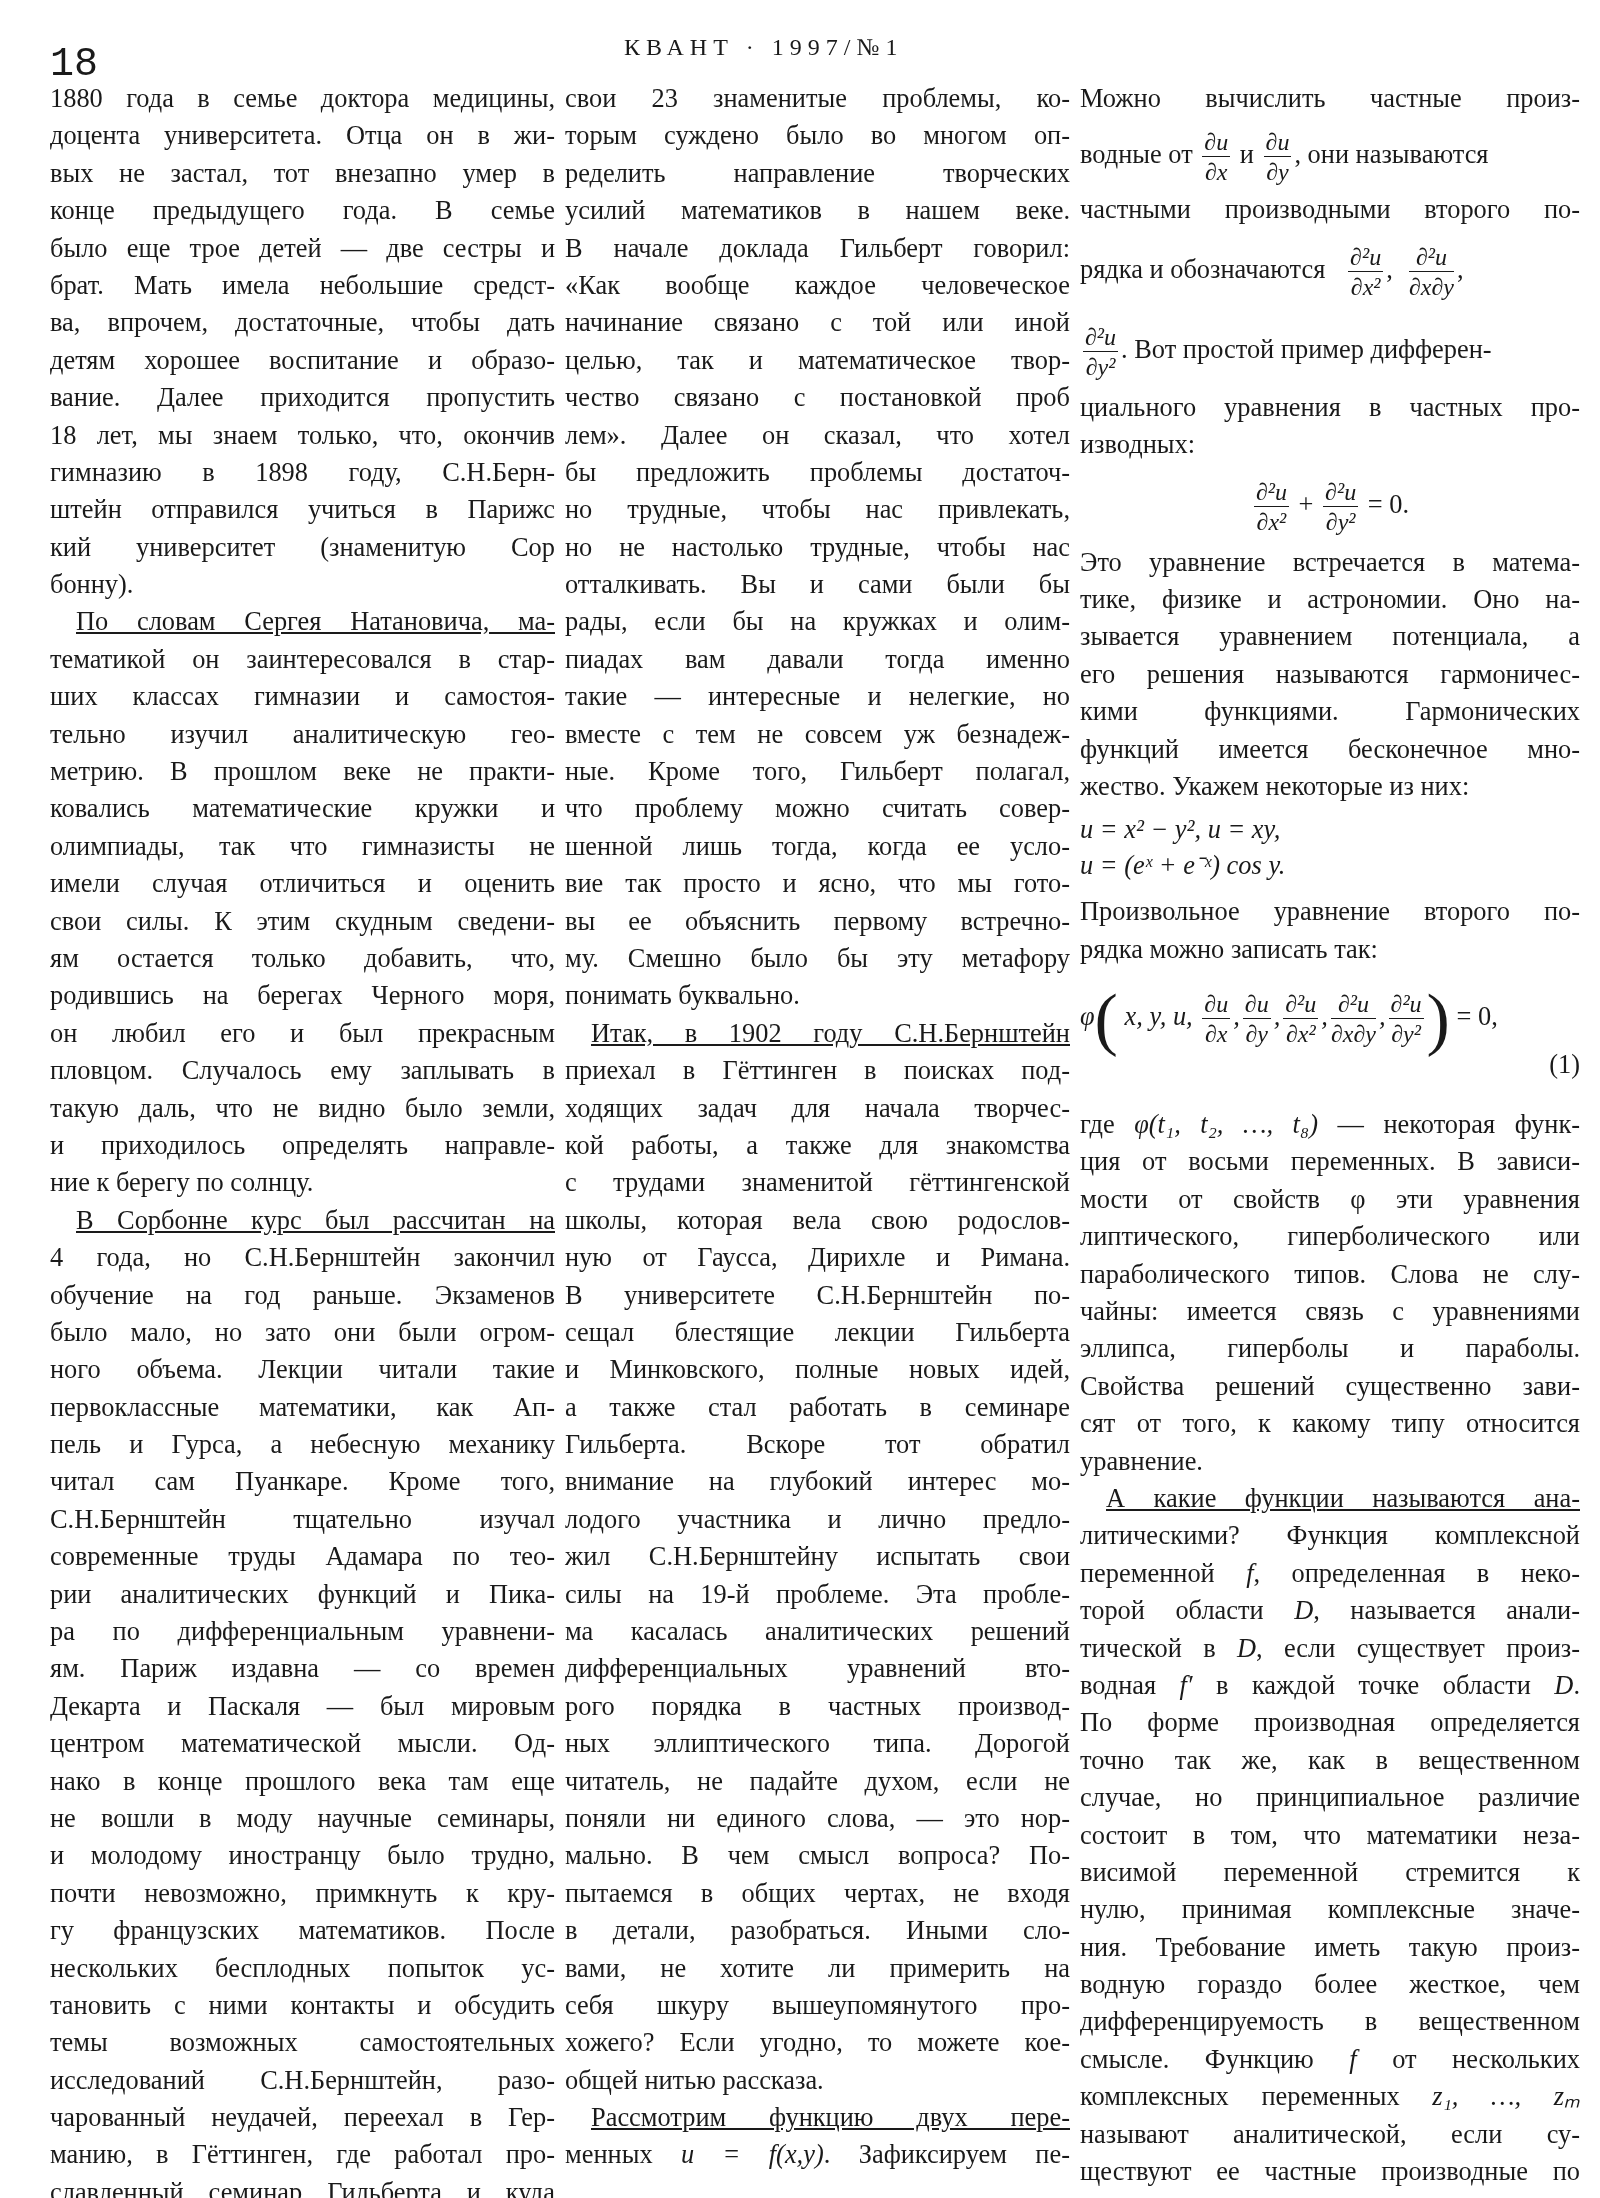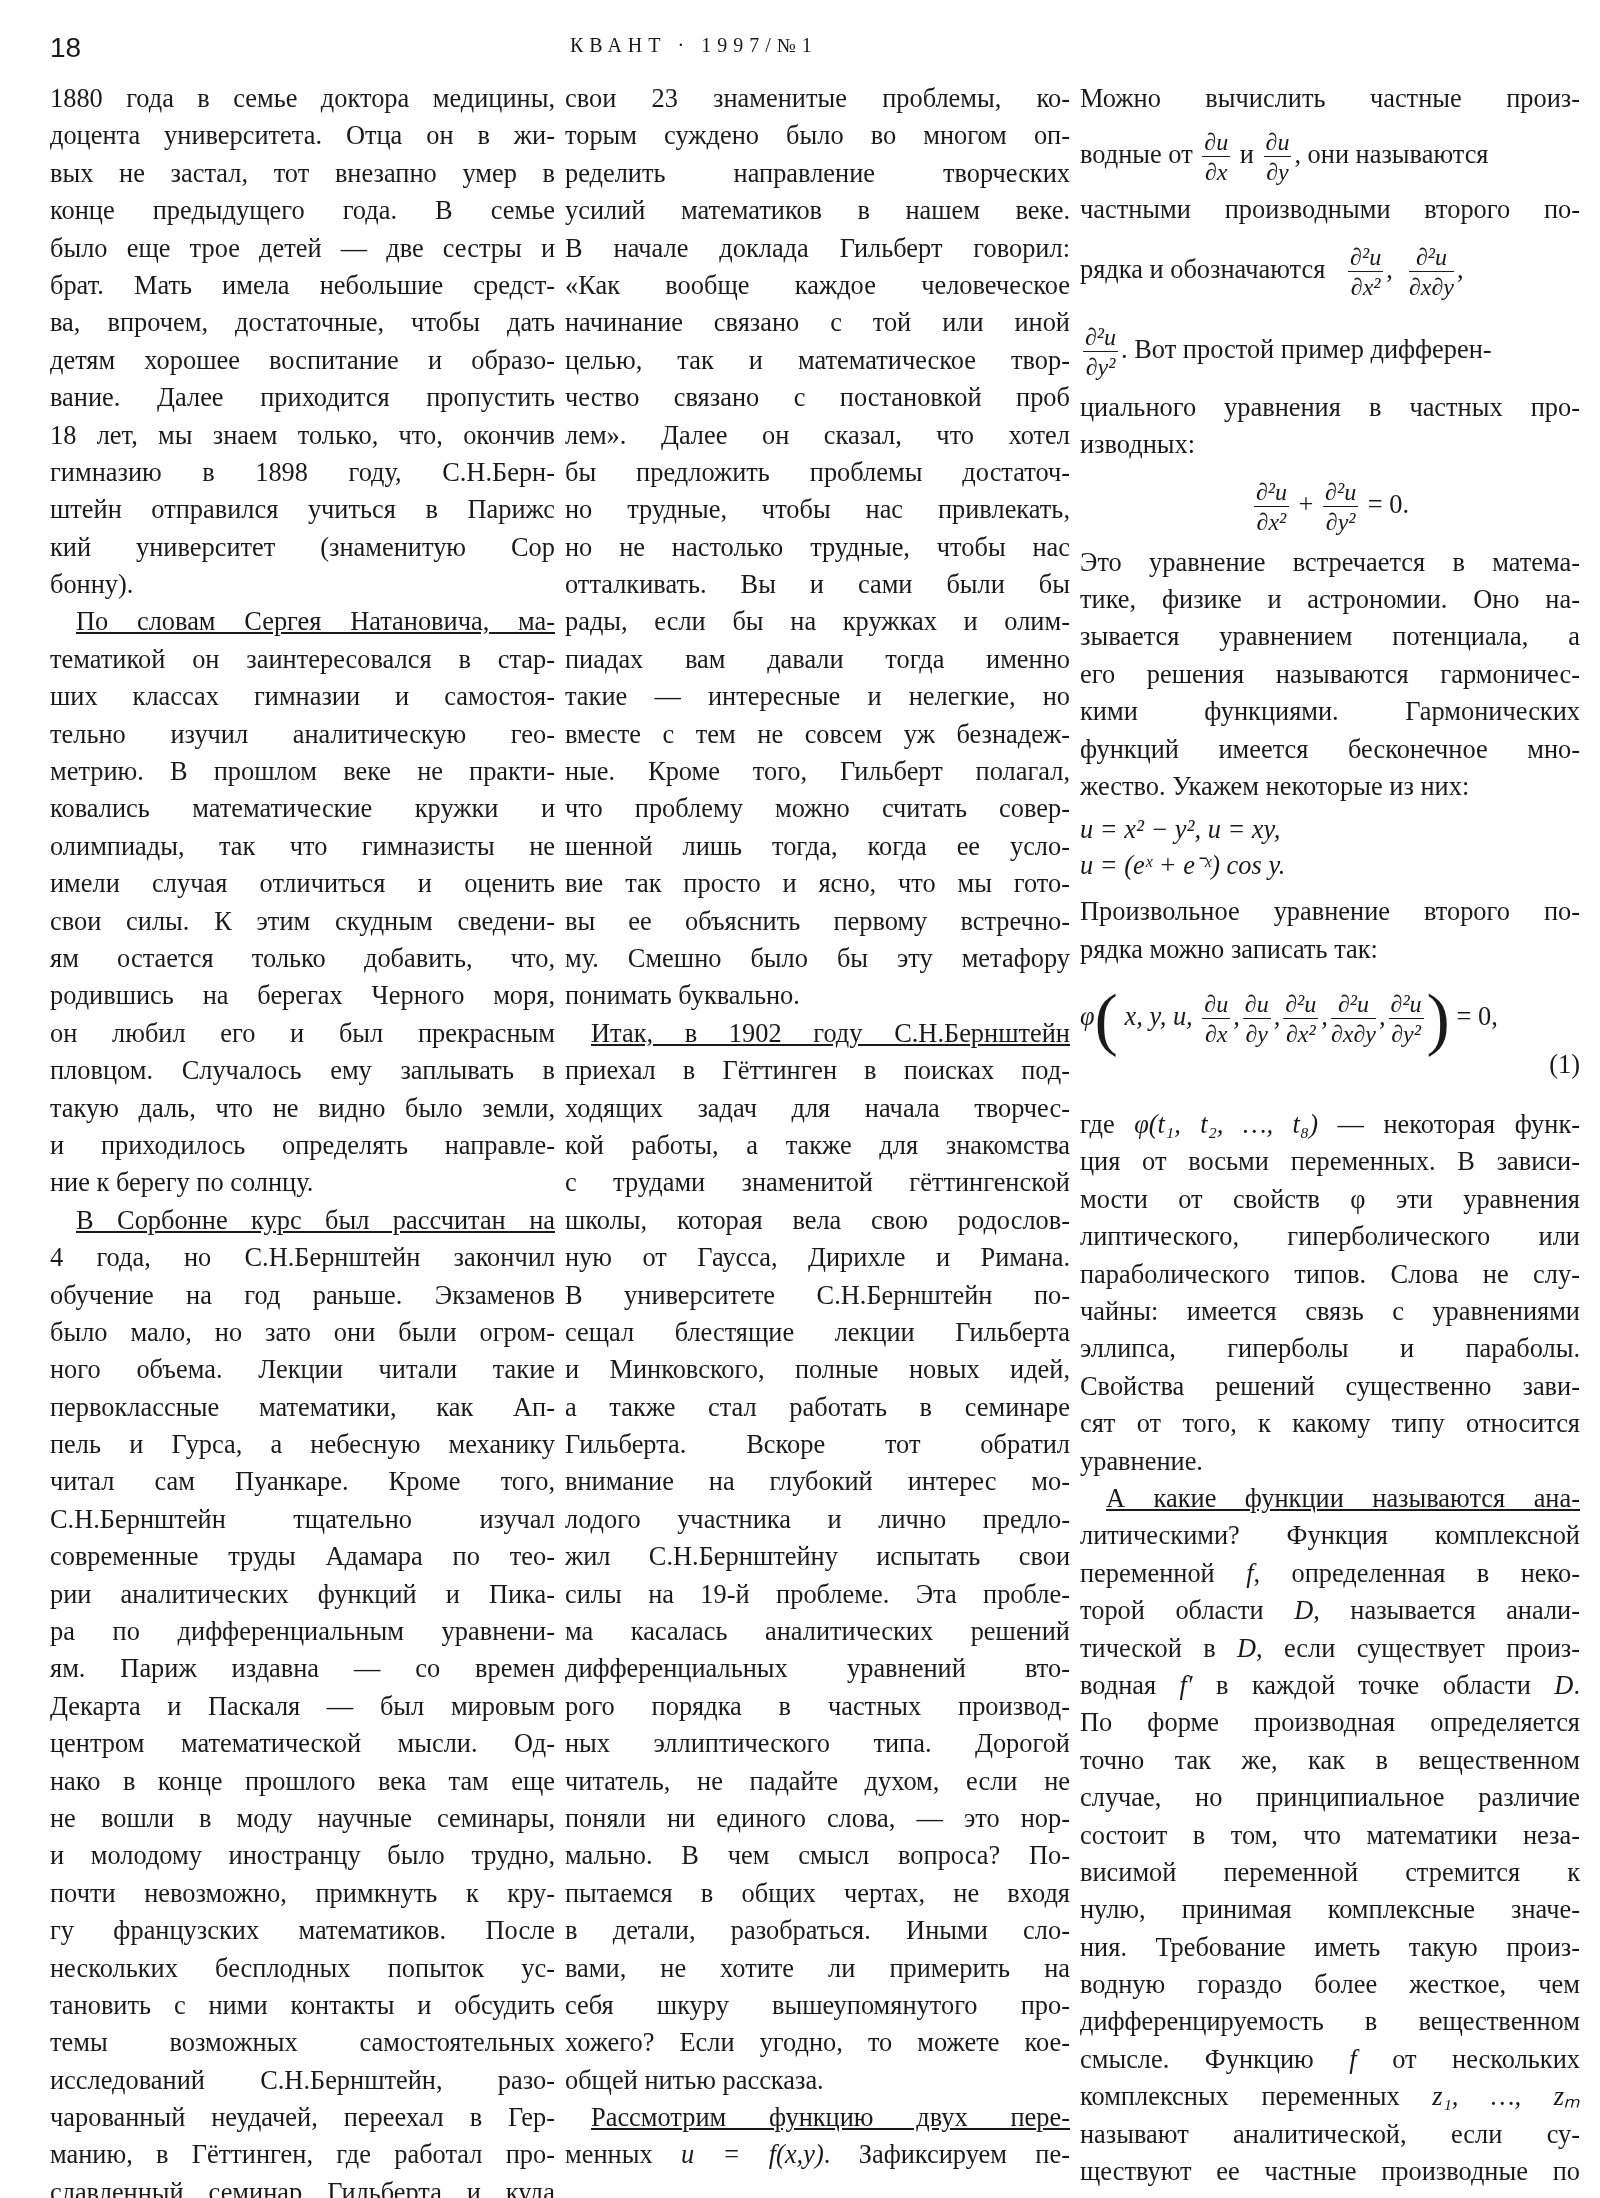--- a/index.html
+++ b/index.html
@@ -9,7 +9,7 @@
       color: #1a1a1a;
     }
     .header { position: absolute; top: 30px; left: 0; width: 1600px; height: 40px; }
-    .page-num { position: absolute; left: 50px; top: 2px; font-size: 28px; font-family: Liberation Sans, sans-serif; }
+    .page-num { position: absolute; left: 50px; top: 12px; font-size: 40px; font-family: Liberation Mono, monospace; }
     .running-head { position: absolute; left: 570px; top: 4px; font-size: 20px; letter-spacing: 6px; font-family: "Liberation Serif", serif; }
     .col { position: absolute; top: 80px; width: 505px; font-size: 26.4px; line-height: 37.4px; font-family: "Liberation Serif", serif; }
     .col1 { left: 50px; }

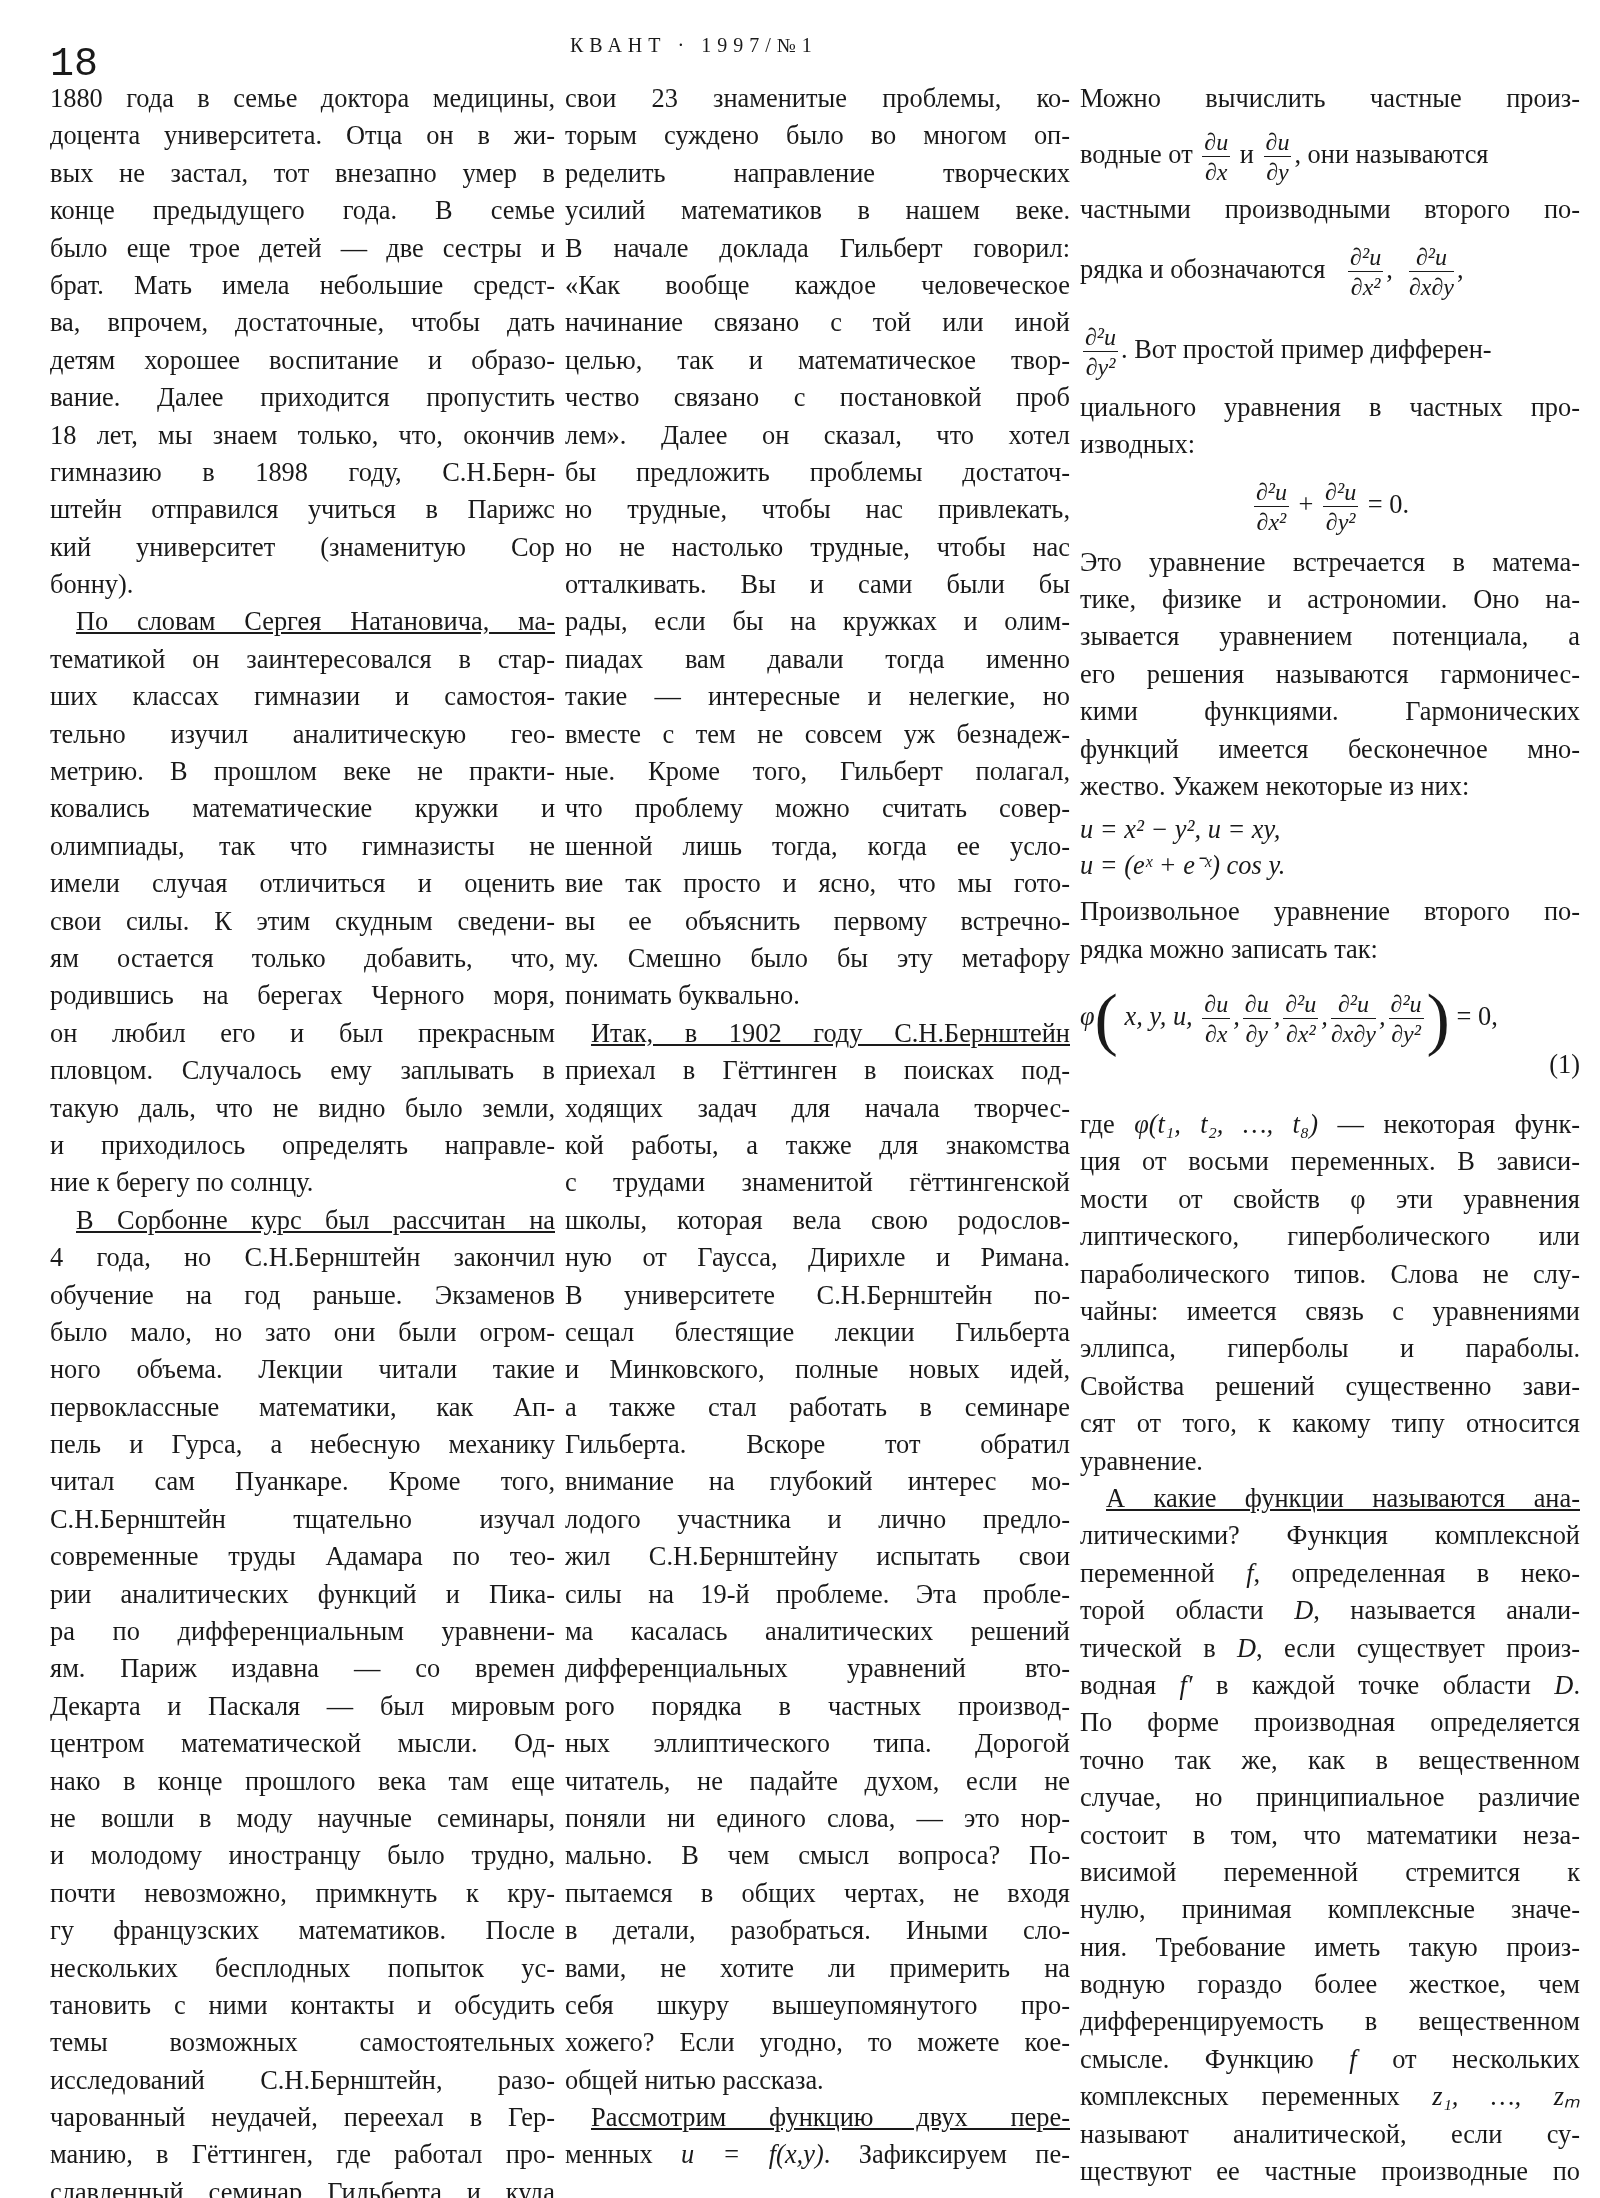--- a/index.html
+++ b/index.html
@@ -10,7 +10,7 @@
     }
     .header { position: absolute; top: 30px; left: 0; width: 1600px; height: 40px; }
     .page-num { position: absolute; left: 50px; top: 12px; font-size: 40px; font-family: Liberation Mono, monospace; }
-    .running-head { position: absolute; left: 570px; top: 4px; font-size: 20px; letter-spacing: 6px; font-family: "Liberation Serif", serif; }
+    .running-head { position: absolute; left: 624px; top: 4px; font-size: 24px; letter-spacing: 6px; font-family: "Liberation Serif", serif; }
     .col { position: absolute; top: 80px; width: 505px; font-size: 26.4px; line-height: 37.4px; font-family: "Liberation Serif", serif; }
     .col1 { left: 50px; }
     .col2 { left: 565px; }

